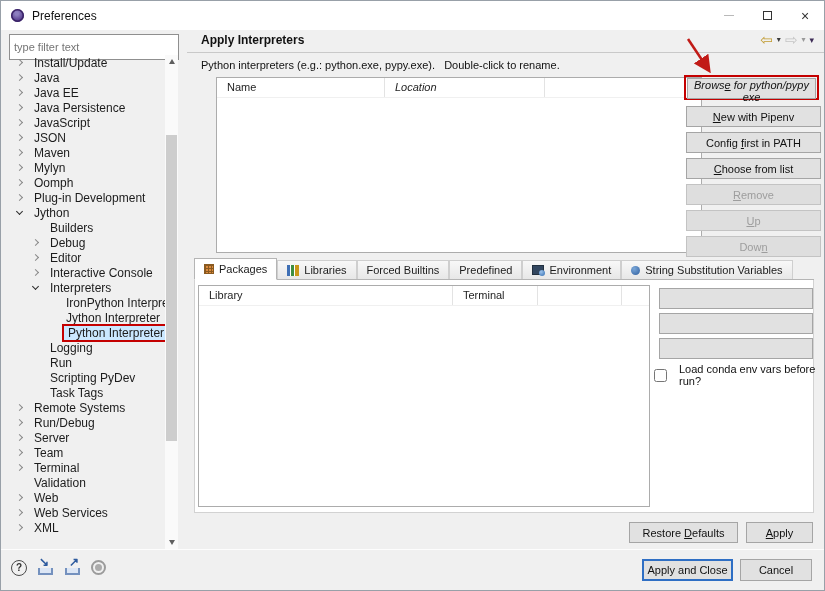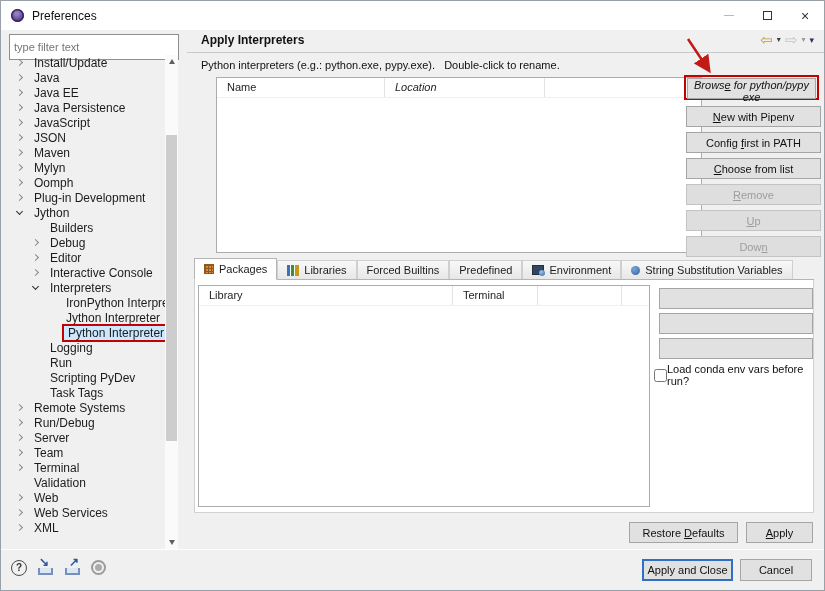--- a/index.html
+++ b/index.html
@@ -98,7 +98,7 @@
   .p-lib { width:254px; } .p-ver { width:85px; } .p-e1 { width:84px; } .p-e2 { flex:1; border-right:none; }
   .manage { position:absolute; left:658px; top:287px; width:154px; display:flex; flex-direction:column; gap:4px; }
   .manage .btn { height:21px; }
-  .chk-row { position:absolute; left:653px; top:362px; display:flex; align-items:center; gap:0; }
+  .chk-row { position:absolute; left:653px; top:362px; display:flex; align-items:center; gap:12px; }
   .chk-row input { width:13px; height:13px; margin:0; }
   .chk-row label { font-size:11px; color:#111; }
 

